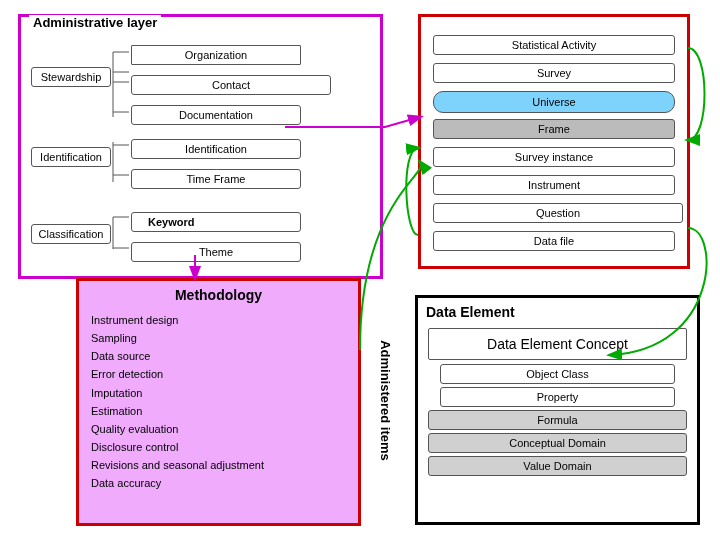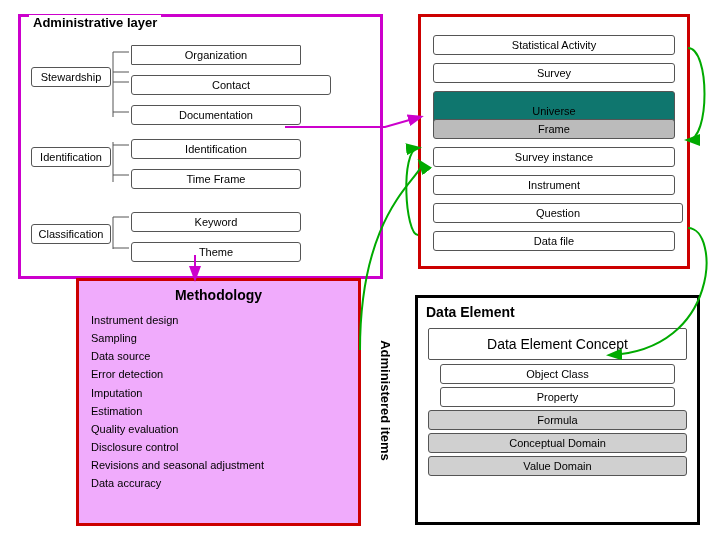--- a/index.html
+++ b/index.html
@@ -172,7 +172,7 @@
 
   <div style="position:absolute; top:46px; left:12px; right:12px; border:1px solid #555; border-radius:3px; padding:3px 8px; font-size:11px; text-align:center; background:#fff;">Survey</div>
 
-  <div style="position:absolute; top:74px; left:12px; right:12px; border:1px solid #555; border-radius:3px; padding:13px 8px; font-size:11px; text-align:center; background:#0f766e;">Universe</div>
+  <div style="position:absolute; top:74px; left:12px; right:12px; border:1px solid #555; border-radius:10px; padding:4px 8px; font-size:11px; text-align:center; background:#7dd3fc;">Universe</div>
 
   <div style="position:absolute; top:102px; left:12px; right:12px; border:1px solid #555; border-radius:3px; padding:3px 8px; font-size:11px; text-align:center; background:#bbb;">Frame</div>
 

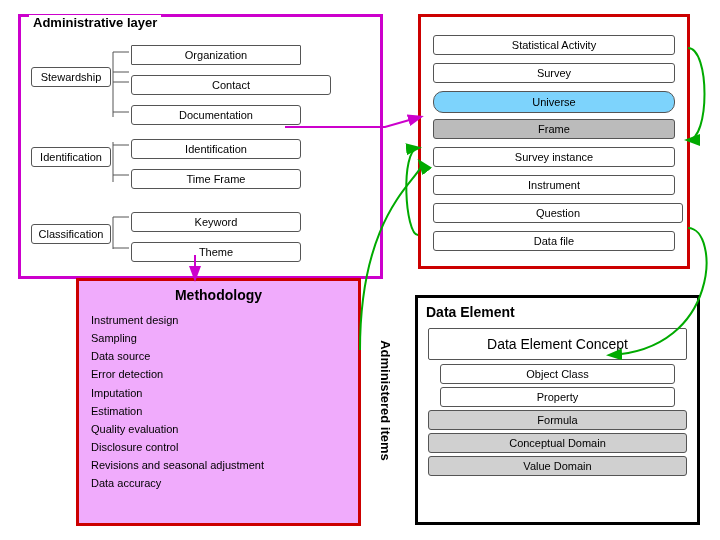--- a/index.html
+++ b/index.html
@@ -144,7 +144,7 @@
 
   <div style="position:absolute; top:152px; left:110px; width:170px; border:1px solid #555; border-radius:3px; padding:3px 12px; font-size:11px; text-align:center; background:#fff;">Time Frame</div>
 
-  <div style="position:absolute; top:195px; left:110px; width:170px; border:1px solid #555; border-radius:3px; padding:3px 16px; font-size:11px; text-align:center; background:#fff;">Keyword</div>
+  <div style="position:absolute; top:195px; left:110px; width:170px; border:1px solid #555; border-radius:3px; padding:3px 16px; font-size:11px; background:#fff;font-weight:bold;">Keyword</div>
 
   <div style="position:absolute; top:225px; left:110px; width:170px; border:1px solid #555; border-radius:3px; padding:3px 8px; font-size:11px; text-align:center; background:#fff;">Theme</div>
 

